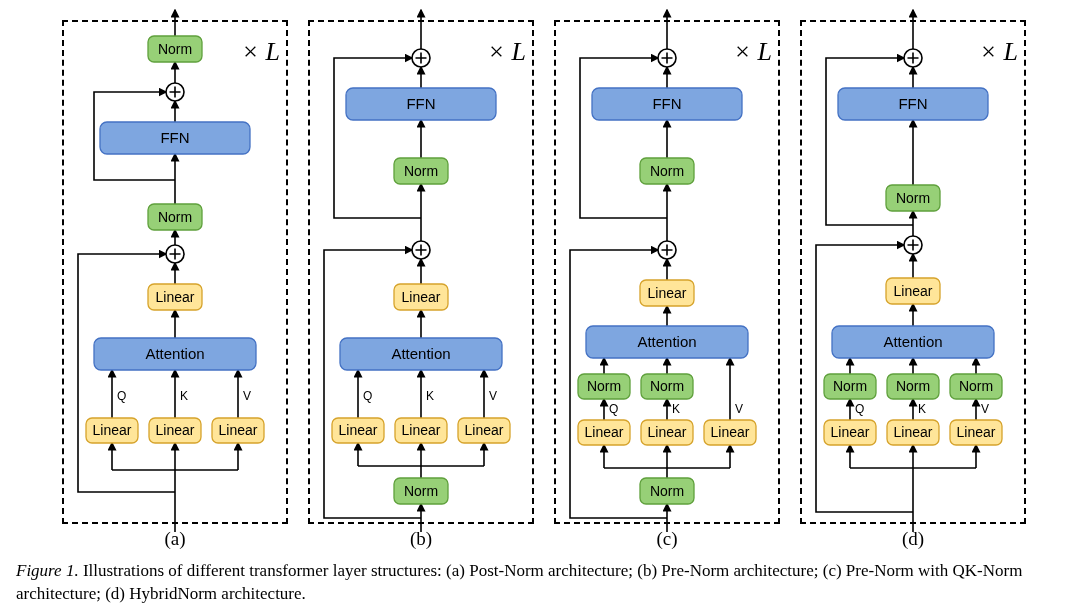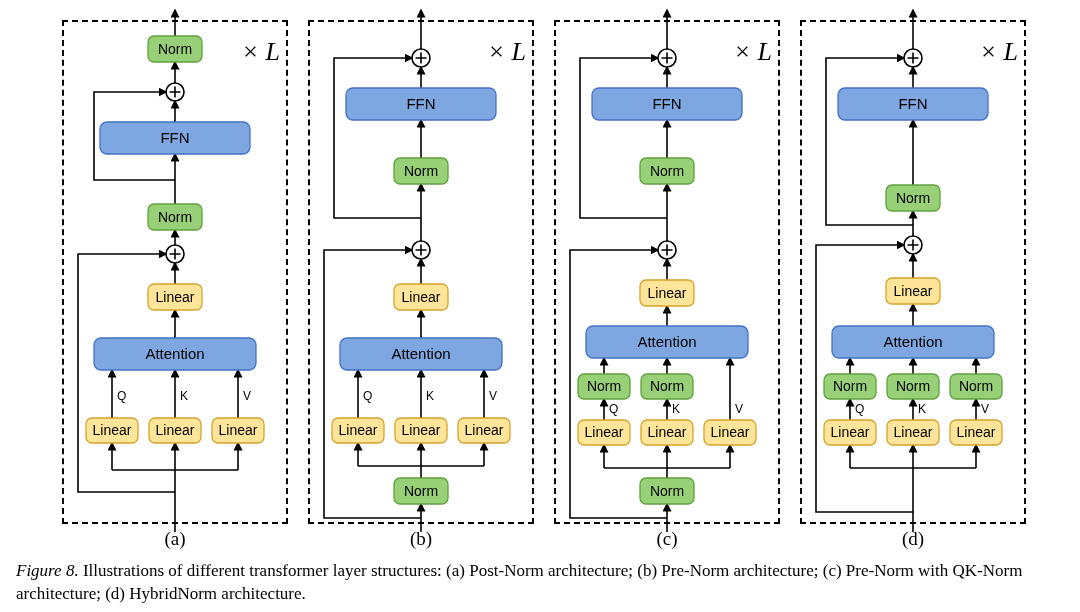--- a/index.html
+++ b/index.html
@@ -340,6 +340,6 @@
 
 </div>
 
-<p class="caption"><em>Figure 8.</em><span> Illustrations of different transformer layer structures: (a) Post-Norm architecture; (b) Pre-Norm architecture; (c) Pre-Norm with QK-Norm architecture; (d) HybridNorm architecture.</span></p>
+<p class="caption"><em>Figure 1.</em><span> Illustrations of different transformer layer structures: (a) Post-Norm architecture; (b) Pre-Norm architecture; (c) Pre-Norm with QK-Norm architecture; (d) HybridNorm architecture.</span></p>
 
 </body></html>

